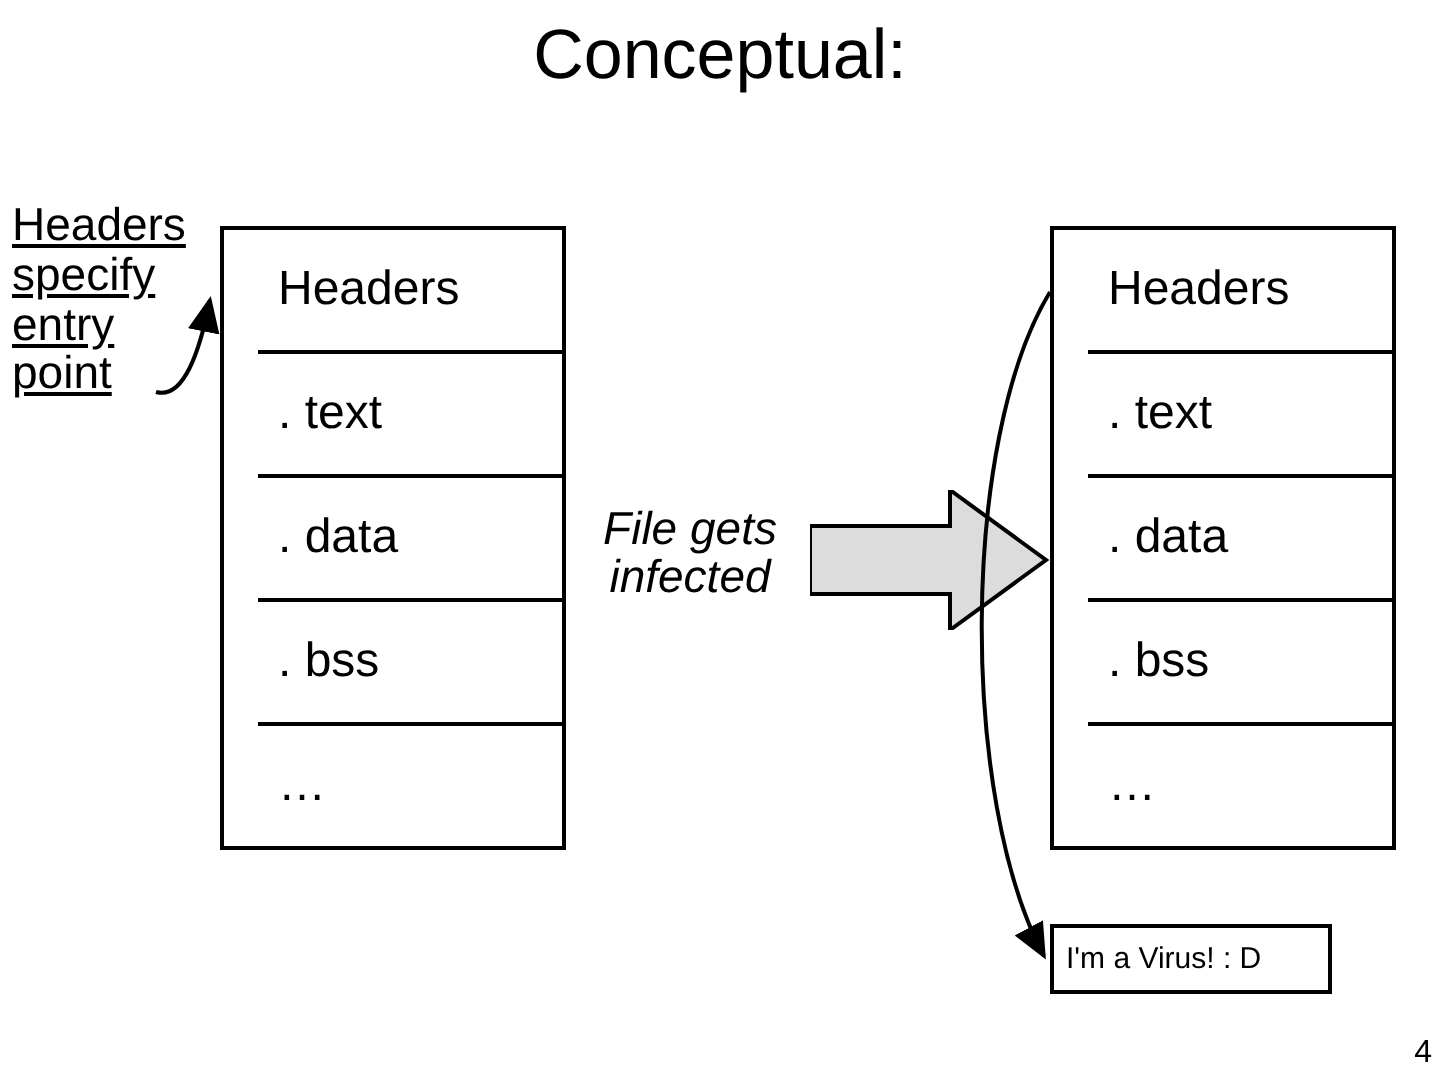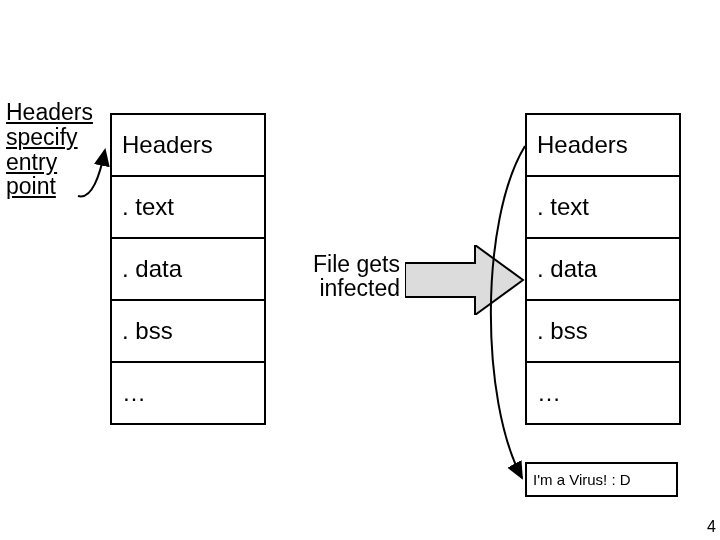--- a/index.html
+++ b/index.html
@@ -86,7 +86,7 @@
 <body>
 
 <div class="title">
-  <br>
+  <span>Conceptual:</span><br>
 </div>
 
 <div class="annotation">Headers specify entry point</div>

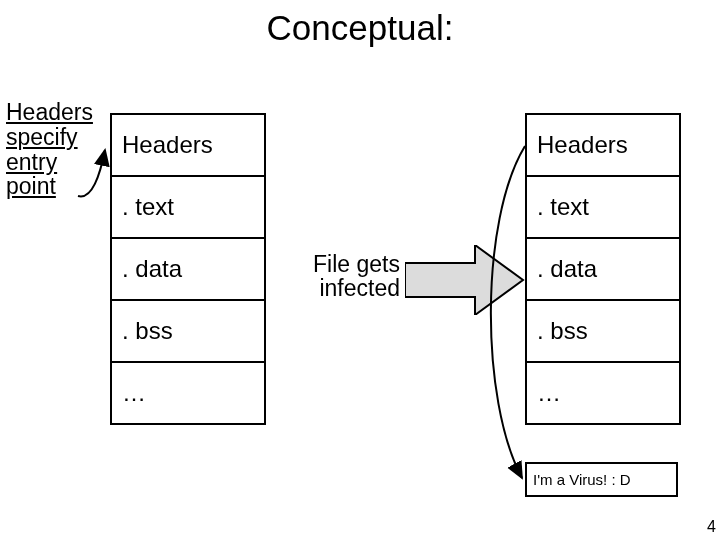--- a/index.html
+++ b/index.html
@@ -33,7 +33,8 @@
   .sections {
     position: absolute;
     border: 2px solid #000;
-    width: 156px;
+    width: 173px;
+    padding-left: 17px;
   }
   .left-sections { left: 110px; top: 113px; }
   .right-sections { left: 525px; top: 113px; }

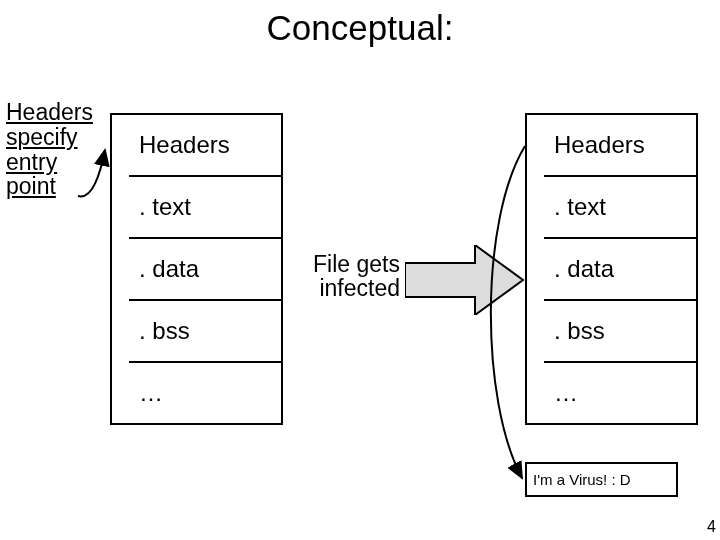--- a/index.html
+++ b/index.html
@@ -61,7 +61,8 @@
     width: 110px;
     font-size: 23px;
     line-height: 1.05;
-    text-align: right;
+    text-align: center;
+    font-style: italic;
   }
   .bigarrow {
     position: absolute;

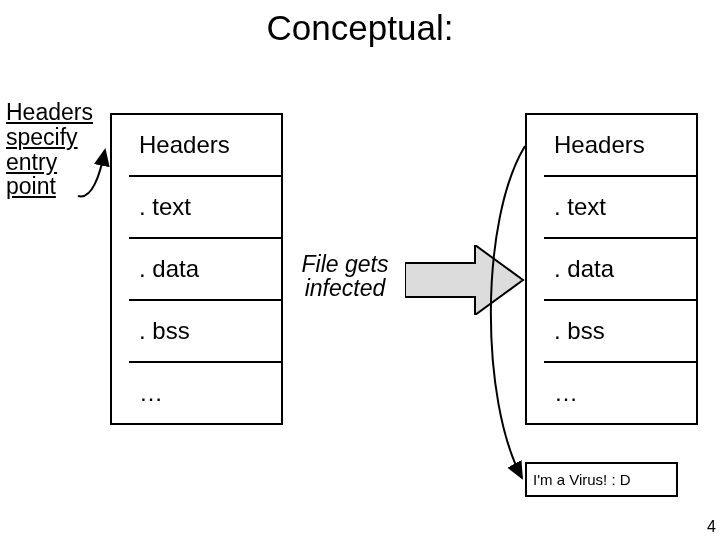--- a/index.html
+++ b/index.html
@@ -49,7 +49,7 @@
     position: absolute;
     left: 525px;
     top: 462px;
-    width: 153px;
+    width: 141px;
     border: 2px solid #000;
     font-size: 15px;
     padding: 7px 6px 7px 6px;

